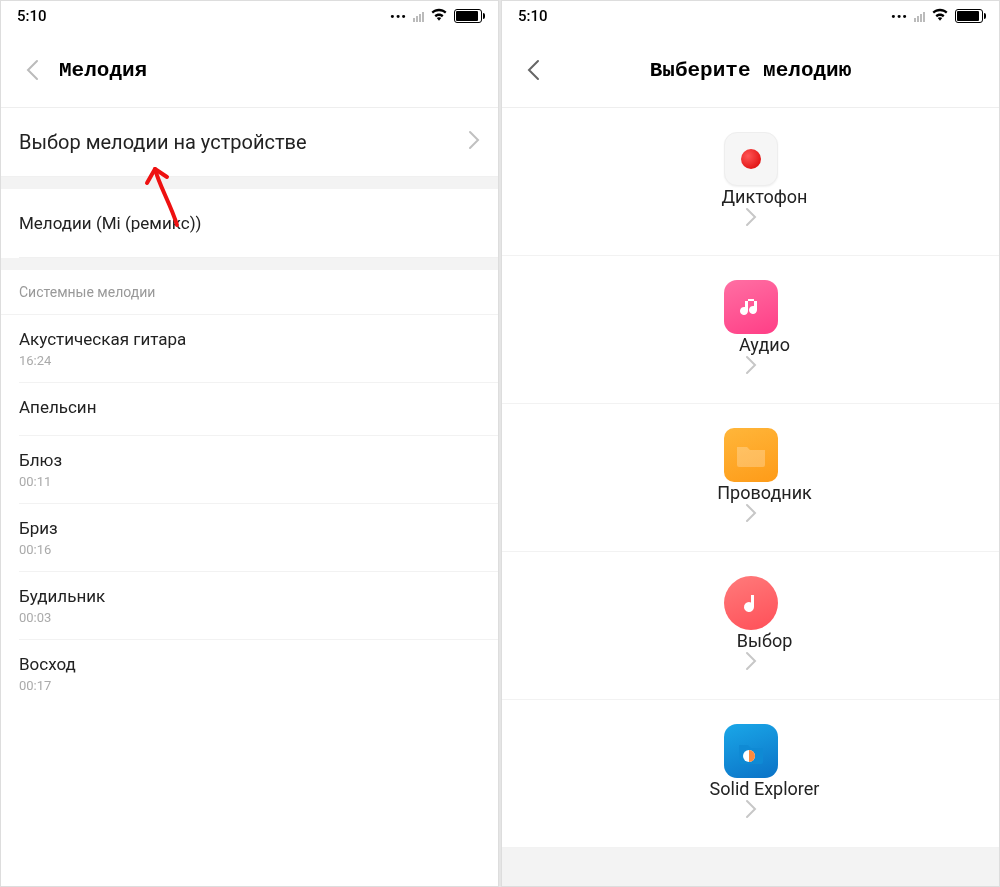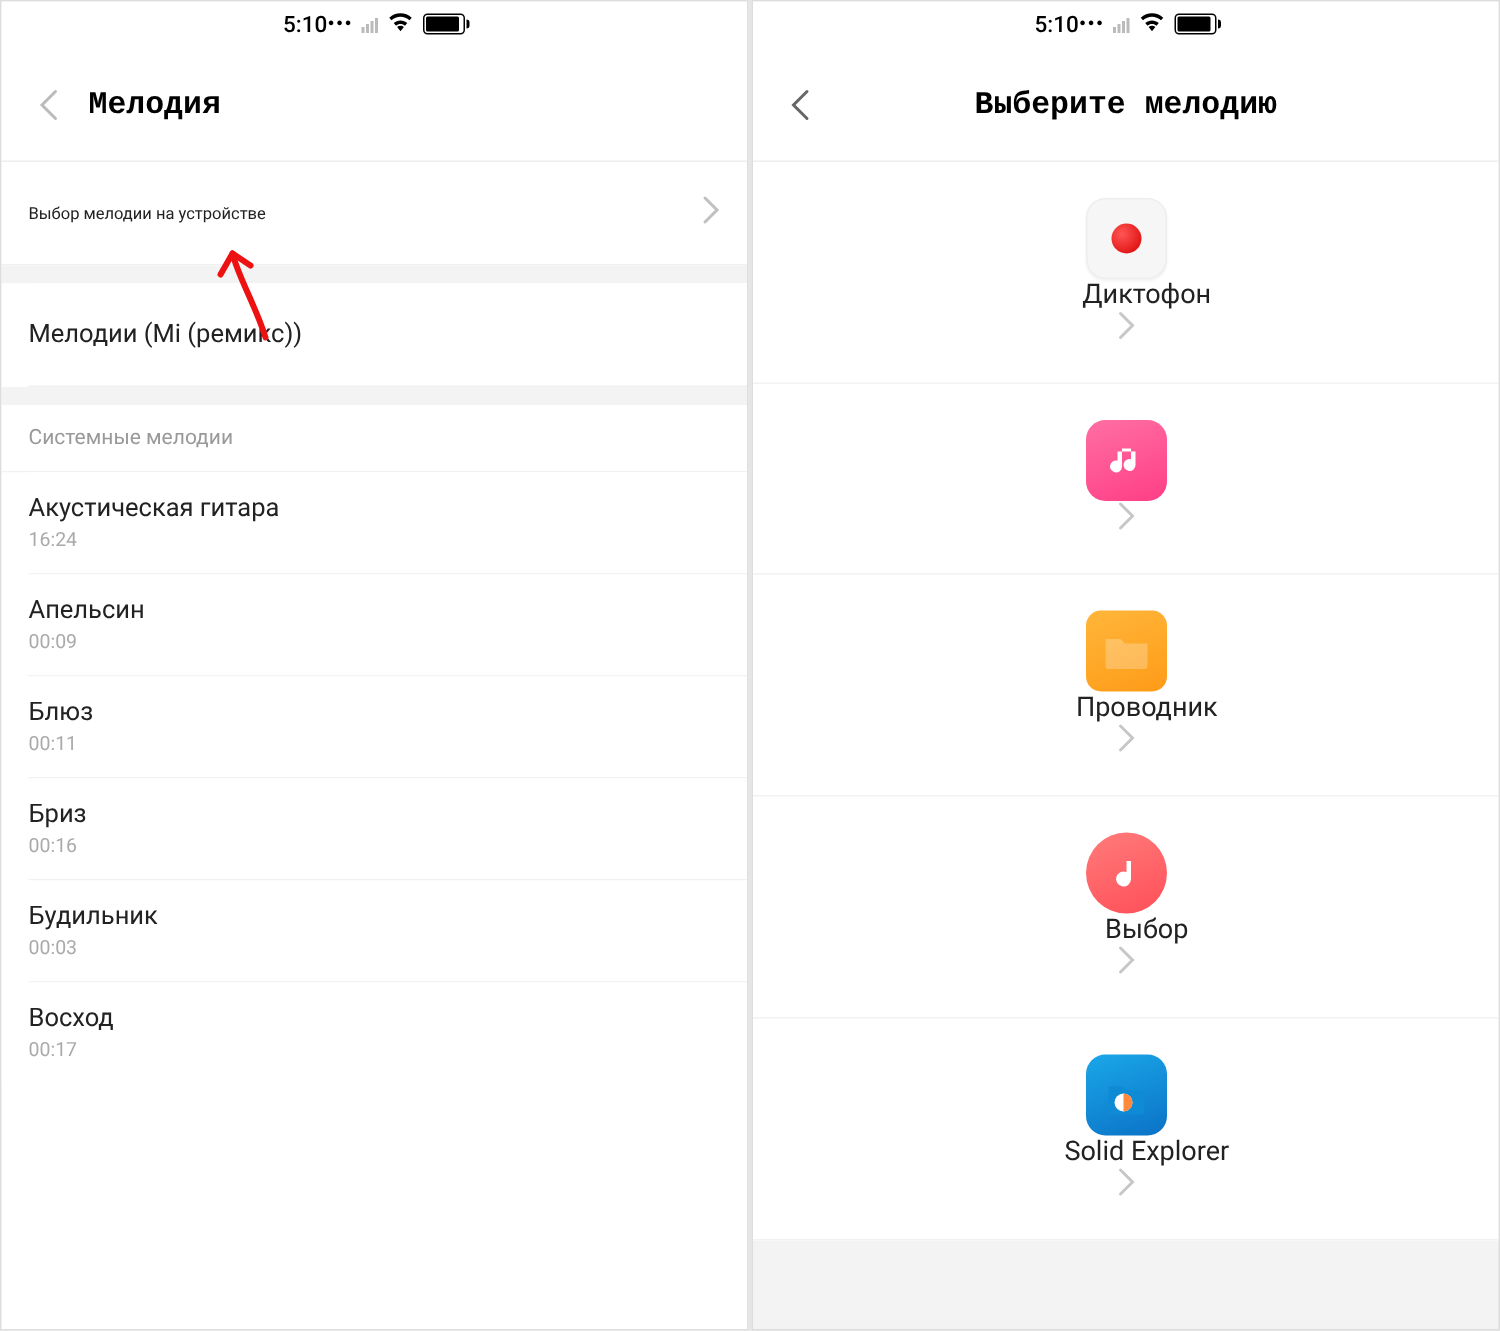--- a/index.html
+++ b/index.html
@@ -34,7 +34,7 @@
     height: 30px;
     display: flex;
     align-items: center;
-    justify-content: center;
+    justify-content: space-between;
     padding: 0 16px;
     background: #fff;
     font-size: 15px;

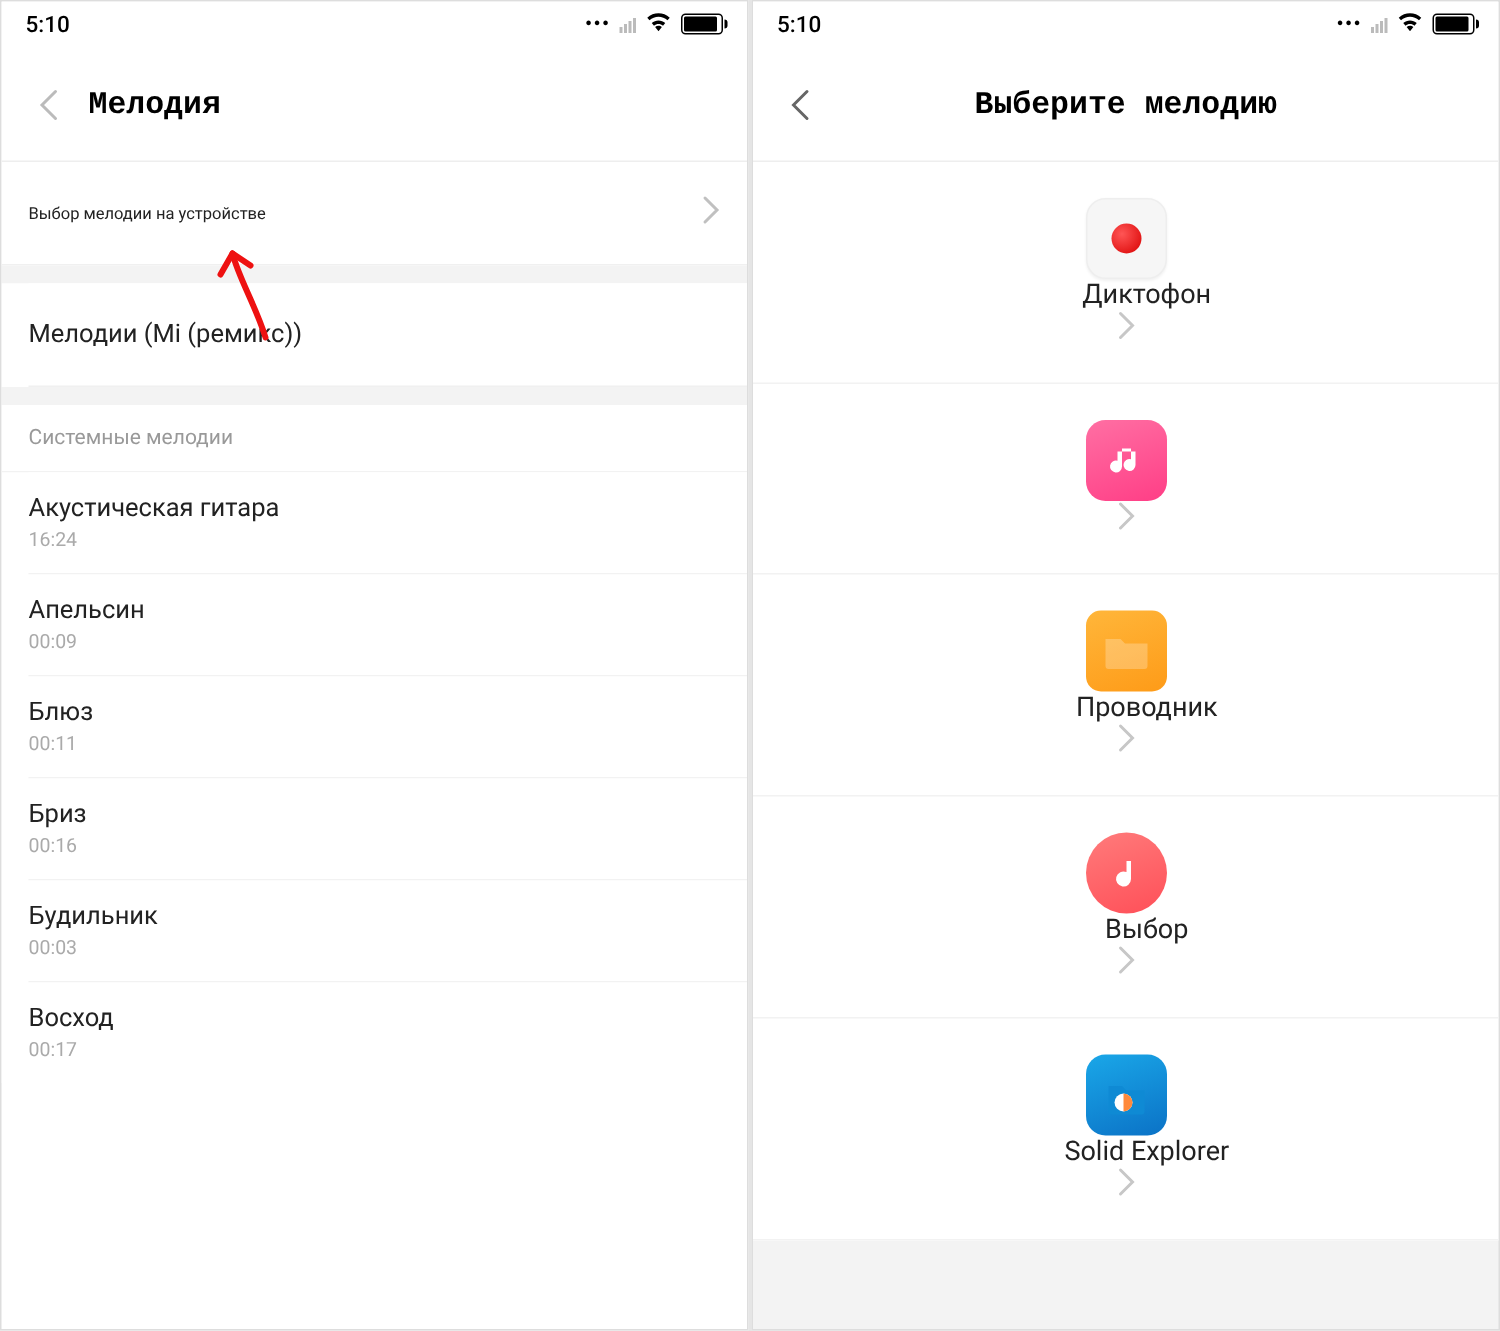--- a/index.html
+++ b/index.html
@@ -94,7 +94,7 @@
     position: relative;
   }
   .row-label {
-    font-size: 11px;
+    font-size: 20px;
     color: #222;
     flex: 1;
   }

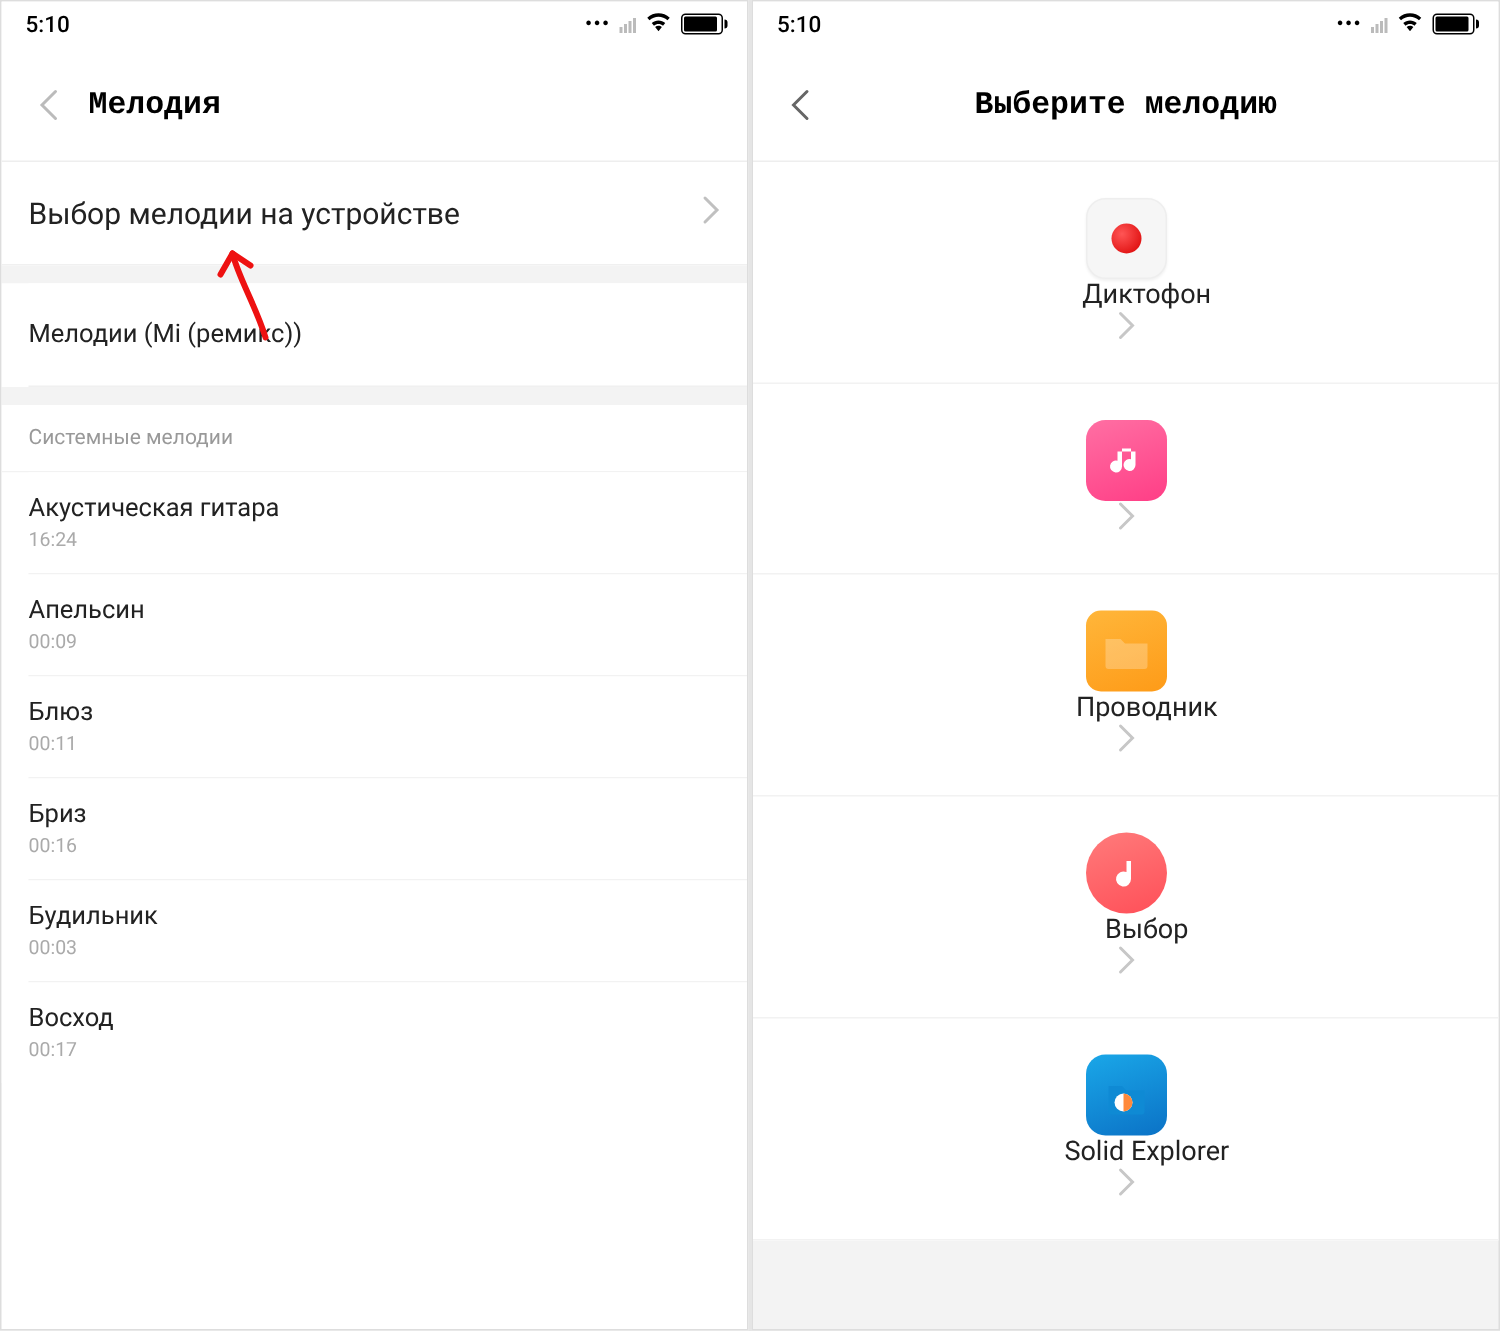--- a/index.html
+++ b/index.html
@@ -317,6 +317,7 @@
                 <path d="M11 6 v12 a4 4 0 1 1 -3 -3.9 V8 h12 v9 a4 4 0 1 1 -3 -3.9 V6 z" fill="#fff"></path>
               </svg>
         </div>
+        <div class="app-label">Аудио</div>
         <span class="chevron">
           <svg width="12" height="20" viewBox="0 0 12 20">
                 <path d="M2 2 L10 10 L2 18" stroke="#c7c7c7" stroke-width="2" fill="none" stroke-linecap="round"></path>

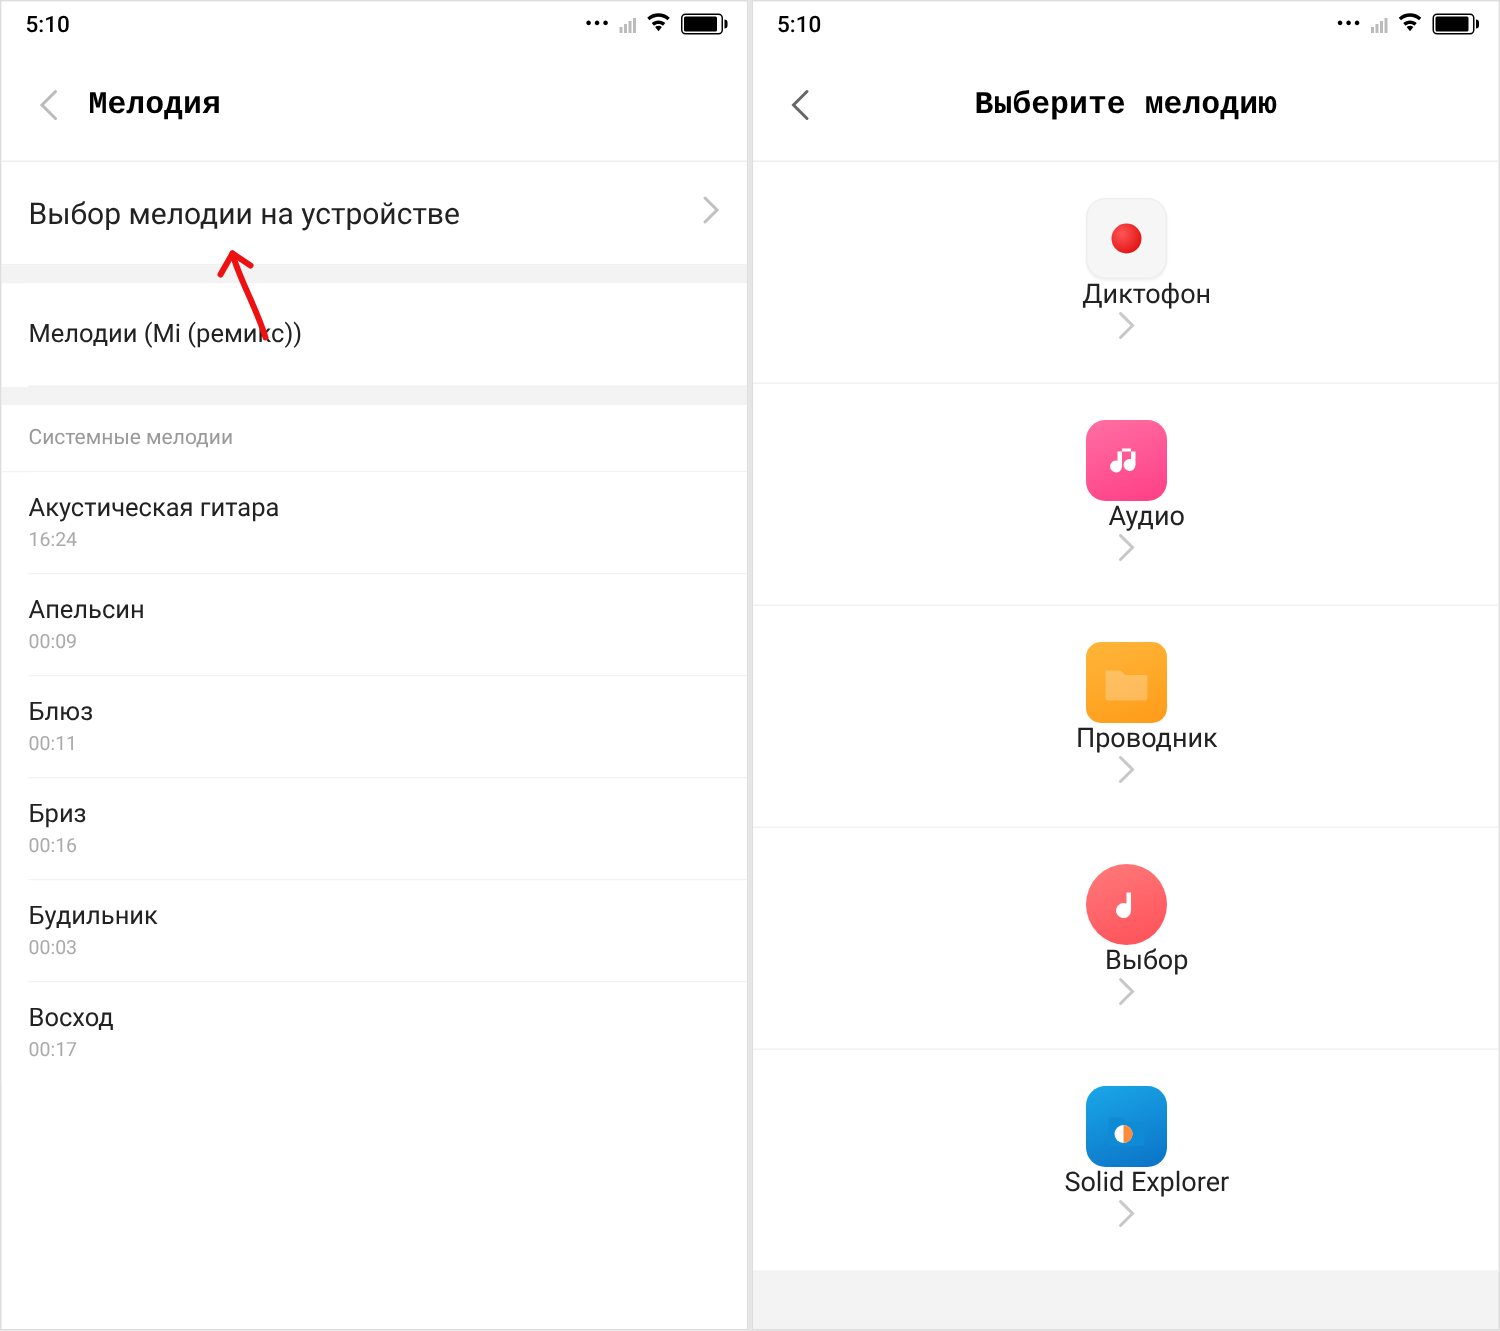--- a/index.html
+++ b/index.html
@@ -243,7 +243,6 @@
       </div>
       <div class="song-row">
         <div class="song-title">Апельсин</div>
-        <div class="song-duration">00:09</div>
       </div>
       <div class="song-row">
         <div class="song-title">Блюз</div>

